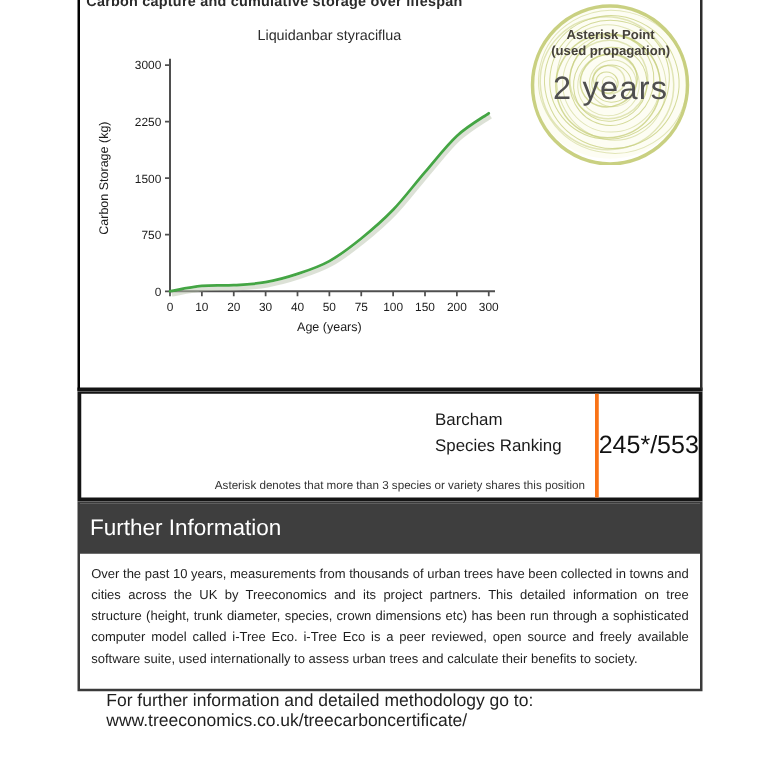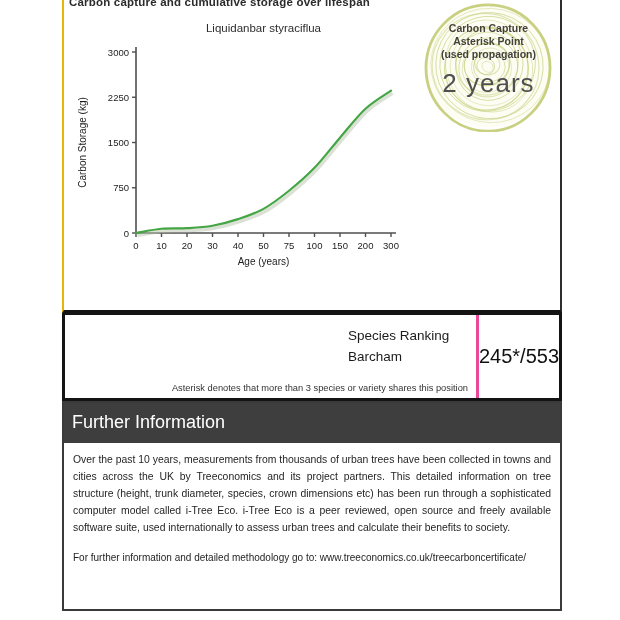--- a/index.html
+++ b/index.html
@@ -9,7 +9,7 @@
 
   
   .top-box{position:relative;height:313px;box-sizing:border-box;background:#fff;
-           border-left:2px solid #eab308;border-right:2px solid #2d2d2d;
+           border-left:2px solid #000000;border-right:2px solid #2d2d2d;
            border-bottom:3px solid #141414;overflow:hidden;}
   .main-title{position:absolute;top:-4px;left:5px;font-size:11.5px;font-weight:bold;
               color:#2b2b2b;letter-spacing:.2px;white-space:nowrap;}

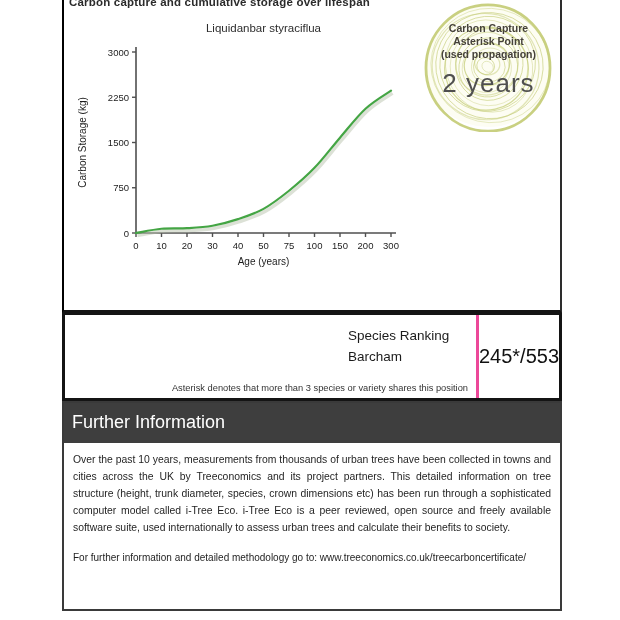--- a/index.html
+++ b/index.html
@@ -115,7 +115,6 @@
             <ellipse cx="65.76099949006702" cy="63.16932185256788" rx="6.094198580848562" ry="5.008732078661901" fill="none" stroke="#c6ce7a" stroke-width="0.8" opacity="0.5" transform="rotate(221 66 64)"></ellipse>
           </svg>
         <div class="badge-text">
-          <div class="badge-line">Carbon Capture</div>
           <div class="badge-line">Asterisk Point</div>
           <div class="badge-line">(used propagation)</div>
           <div class="badge-value">2 years</div>

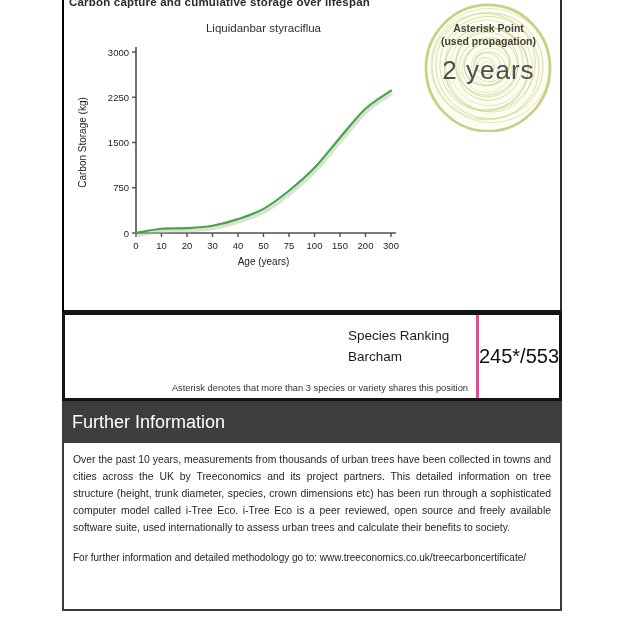--- a/index.html
+++ b/index.html
@@ -126,8 +126,8 @@
     <div class="rank-box">
       <div class="rank-left">
         <div class="rank-title">
+          <div>Barcham</div>
           <div>Species Ranking</div>
-          <div>Barcham</div>
         </div>
         <div class="rank-note">Asterisk denotes that more than 3 species or variety shares this position</div>
       </div>

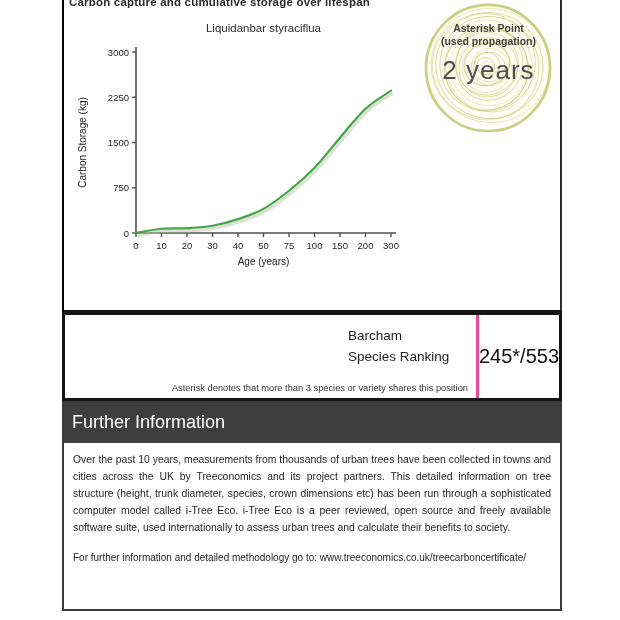--- a/index.html
+++ b/index.html
@@ -30,7 +30,7 @@
   .rank-left{flex:1;position:relative;}
   .rank-title{position:absolute;top:11px;left:283px;font-size:13.5px;line-height:1.55;color:#1b1b1b;}
   .rank-note{position:absolute;bottom:5px;right:8px;font-size:9.3px;color:#333;white-space:nowrap;}
-  .rank-right{width:80px;border-left:3px solid #ec4899;display:flex;align-items:center;
+  .rank-right{width:80px;border-left:3px solid #f97316;display:flex;align-items:center;
               justify-content:center;font-size:20px;color:#111;}
 
   

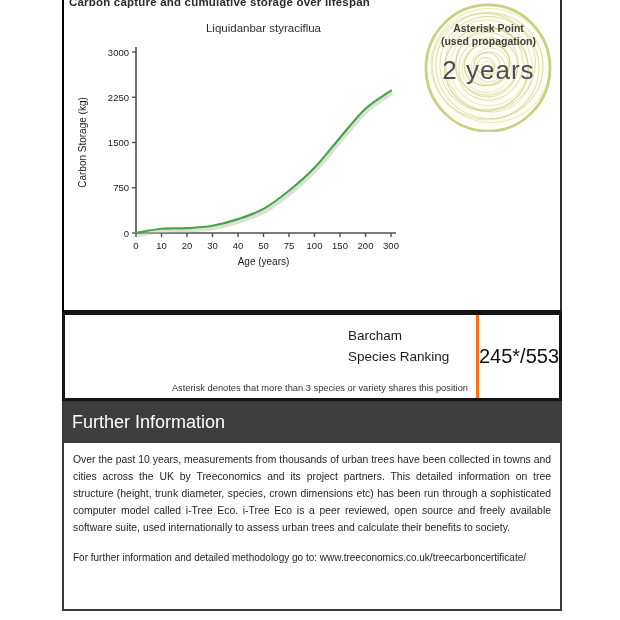--- a/index.html
+++ b/index.html
@@ -37,7 +37,7 @@
   .further{border:2px solid #3a3a3a;background:#fff;}
   .further-header{background:#3e3e3e;height:40px;box-sizing:border-box;color:#fff;
                   font-size:18px;padding:9px 0 0 8px;}
-  .further-body{height:166px;box-sizing:border-box;padding:8px 9px 0 9px;}
+  .further-body{height:108px;box-sizing:border-box;padding:8px 9px 0 9px;}
   .info-paragraph{font-size:10.4px;line-height:17px;text-align:justify;color:#1f1f1f;}
   .info-link{margin-top:16px;font-size:10px;color:#1f1f1f;}
 </style>

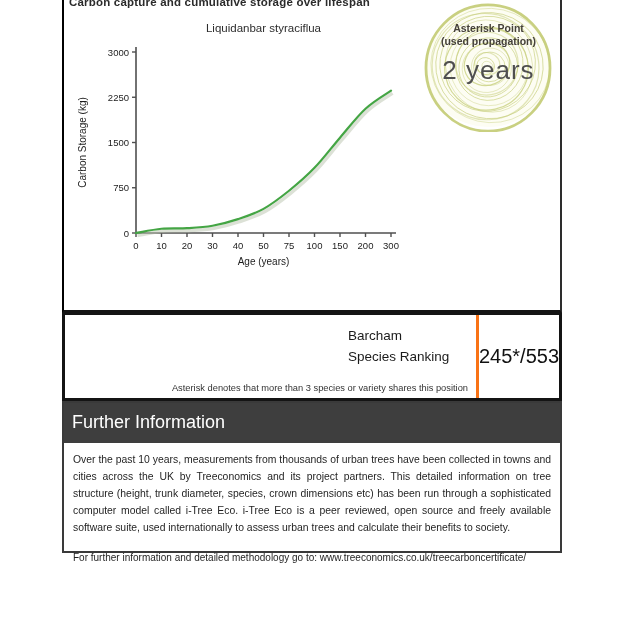--- a/index.html
+++ b/index.html
@@ -39,7 +39,7 @@
                   font-size:18px;padding:9px 0 0 8px;}
   .further-body{height:108px;box-sizing:border-box;padding:8px 9px 0 9px;}
   .info-paragraph{font-size:10.4px;line-height:17px;text-align:justify;color:#1f1f1f;}
-  .info-link{margin-top:16px;font-size:10px;color:#1f1f1f;}
+  .info-link{margin-top:16px;font-size:14px;color:#1f1f1f;margin-left:12px;}
 </style>
 </head>
 <body>

